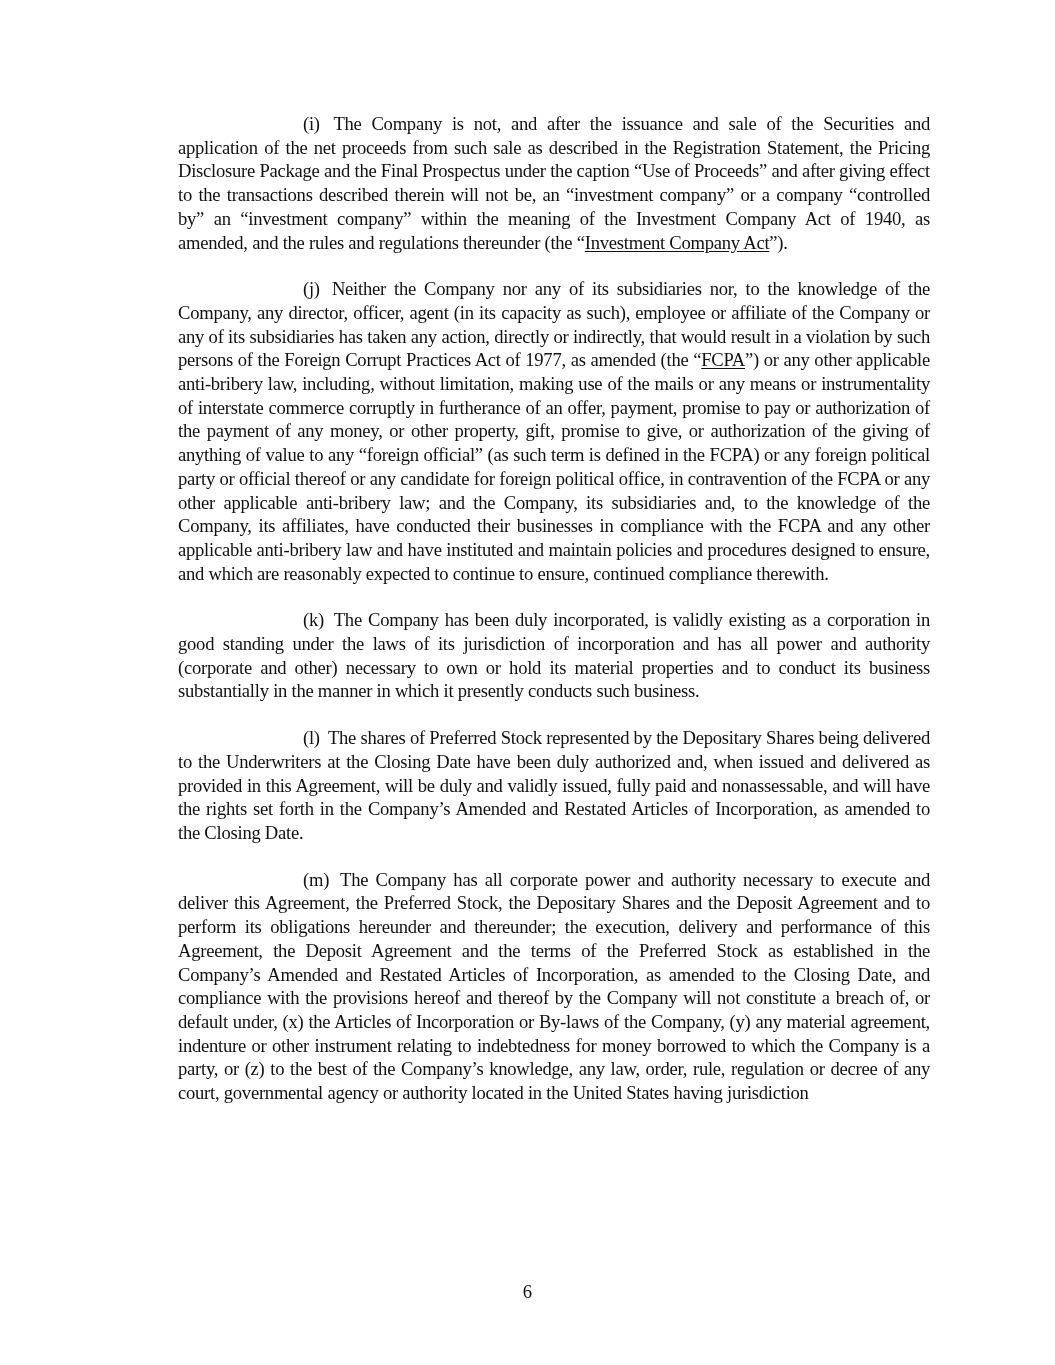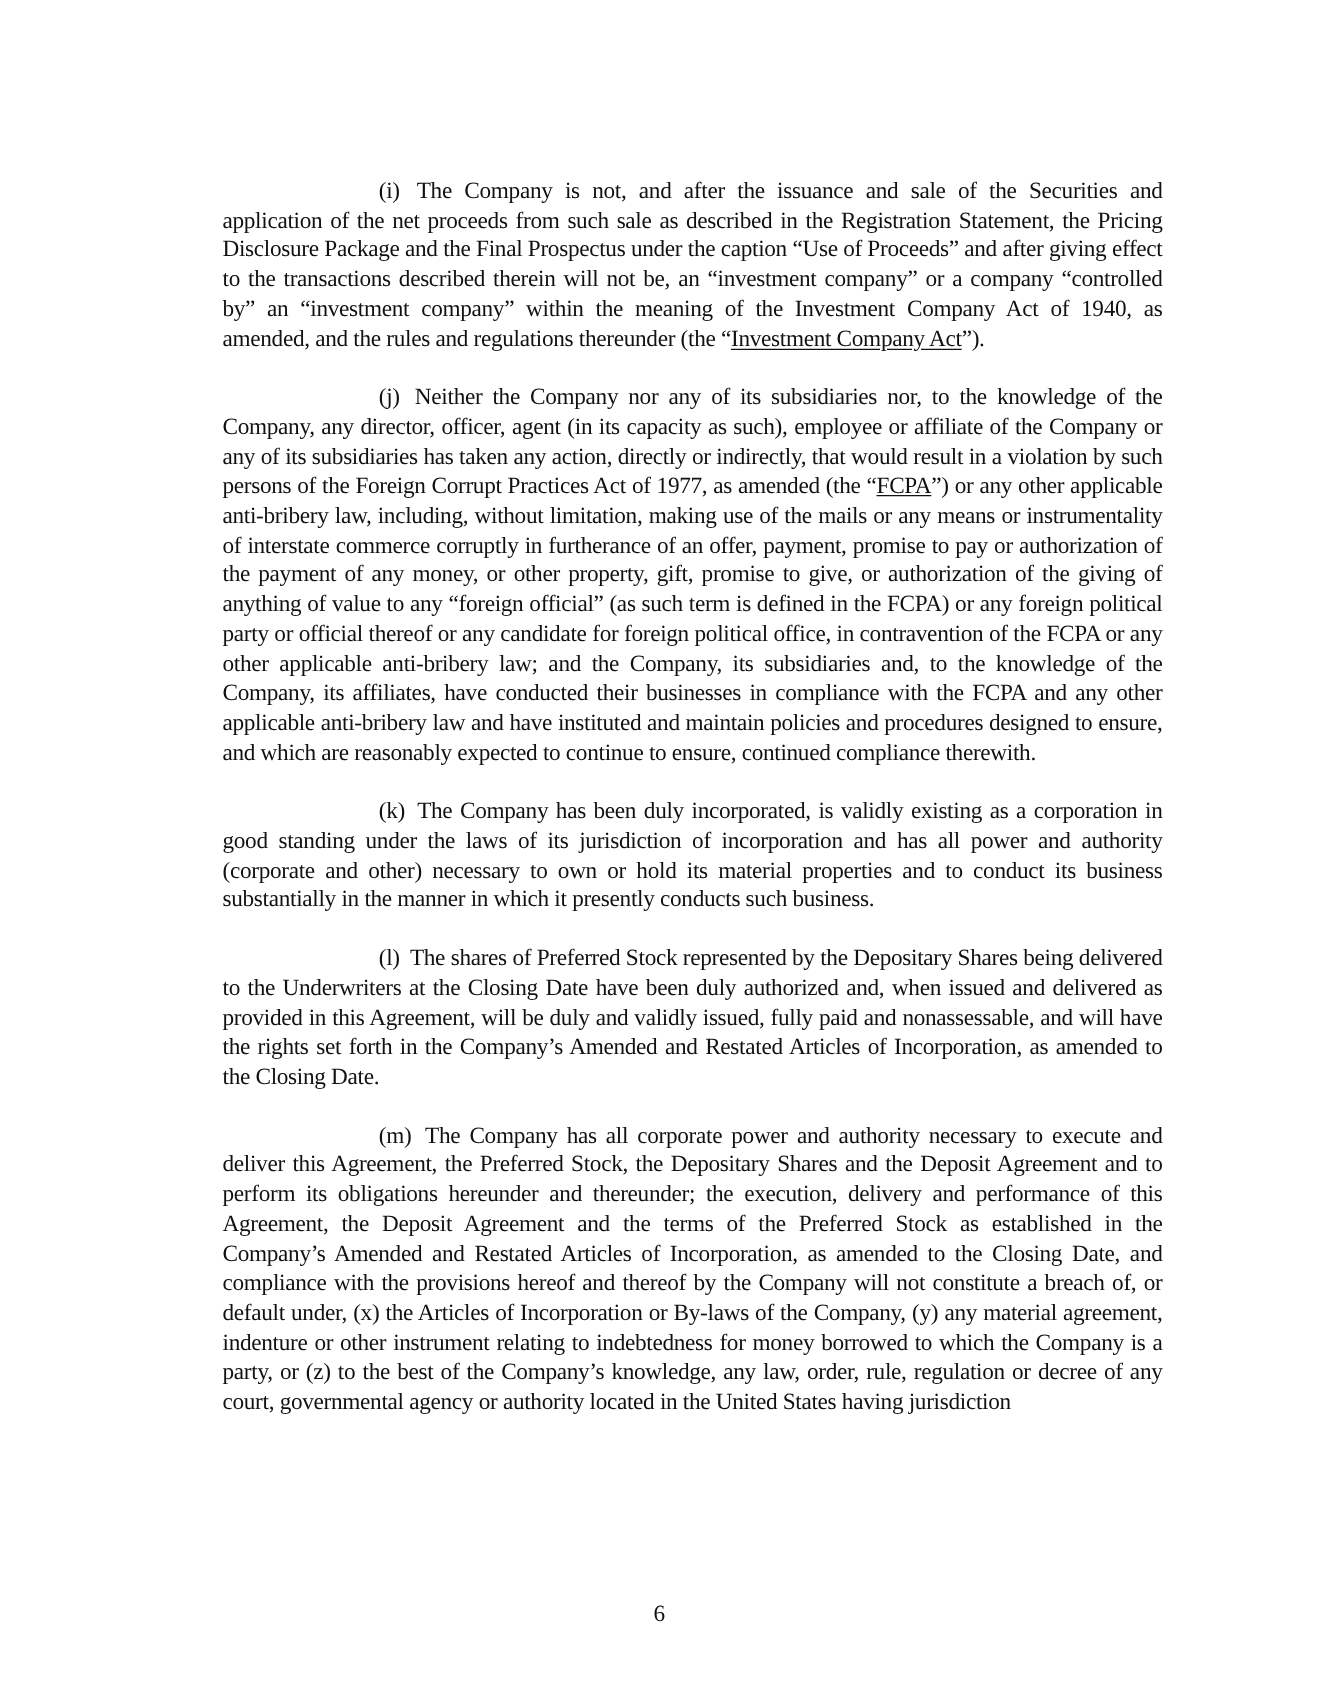--- a/index.html
+++ b/index.html
@@ -18,7 +18,7 @@
     .page {
       position: absolute;
       left: 178px;
-      top: 141px;
+      top: 112px;
       width: 752px;
     }
     .para {

